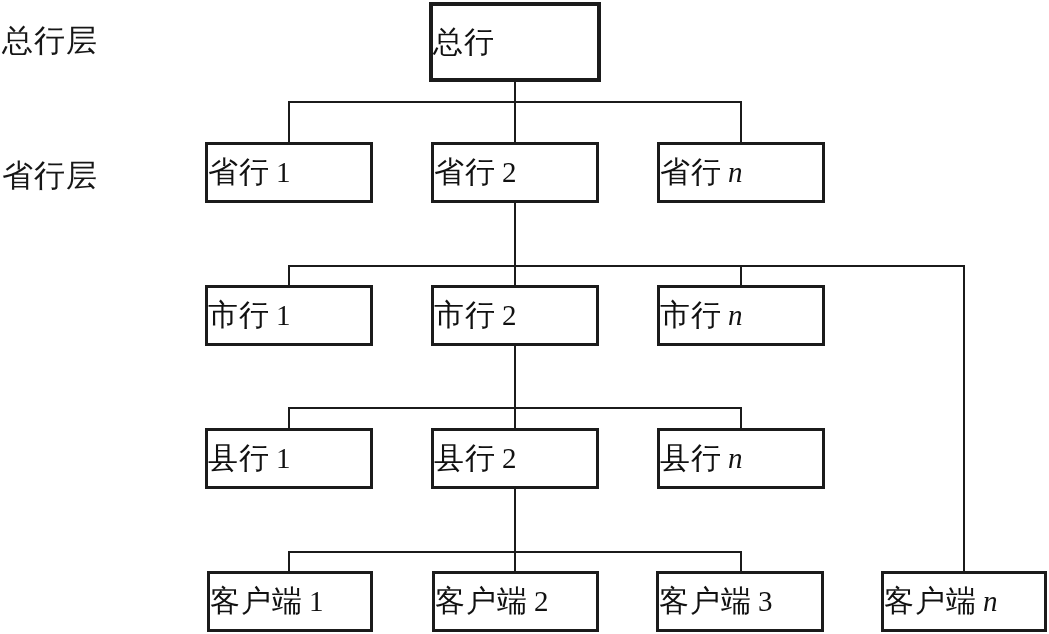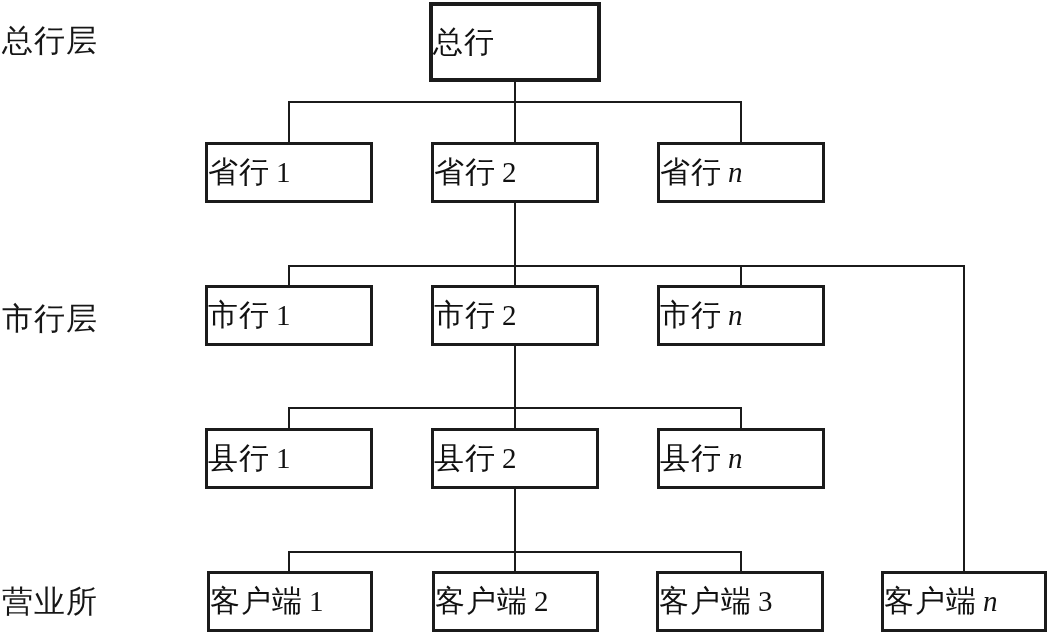--- a/index.html
+++ b/index.html
@@ -62,6 +62,7 @@
 <div id="stage">
 
   <div class="rlabel" style="top:20px">总行层</div>
+  <div class="rlabel" style="top:155px">省行层</div>
   <div class="rlabel" style="top:298px">市行层</div>
   <div class="rlabel" style="top:581px">营业所</div>
 

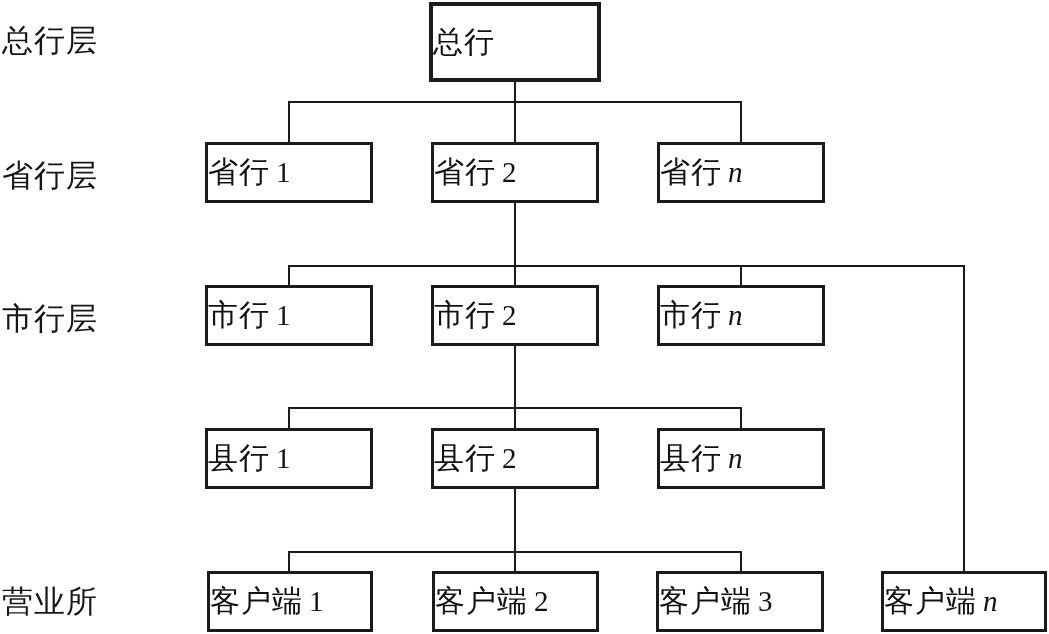--- a/index.html
+++ b/index.html
@@ -63,7 +63,6 @@
 
   <div class="rlabel" style="top:20px">总行层</div>
   <div class="rlabel" style="top:155px">省行层</div>
-  <div class="rlabel" style="top:298px">市行层</div>
   <div class="rlabel" style="top:581px">营业所</div>
 
   <div class="node head" style="left:429px; top:2px; width:172px; height:80px">

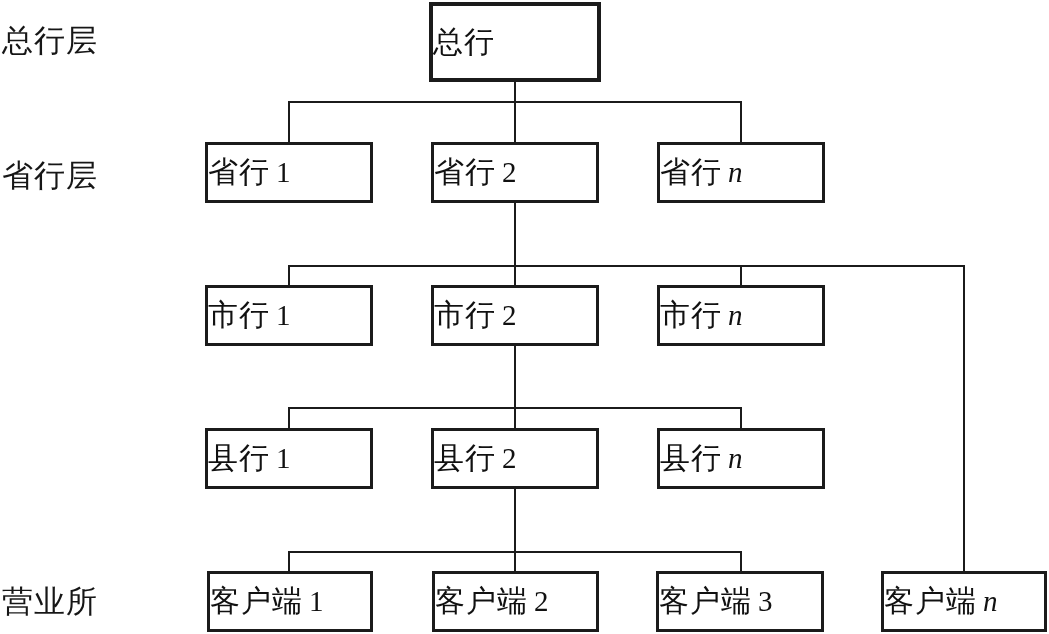--- a/index.html
+++ b/index.html
@@ -63,7 +63,6 @@
 
   <div class="rlabel" style="top:20px">总行层</div>
   <div class="rlabel" style="top:155px">省行层</div>
-  <div class="rlabel" style="top:581px">营业所</div>
 
   <div class="node head" style="left:429px; top:2px; width:172px; height:80px">
     <span class="nm">总行</span>

